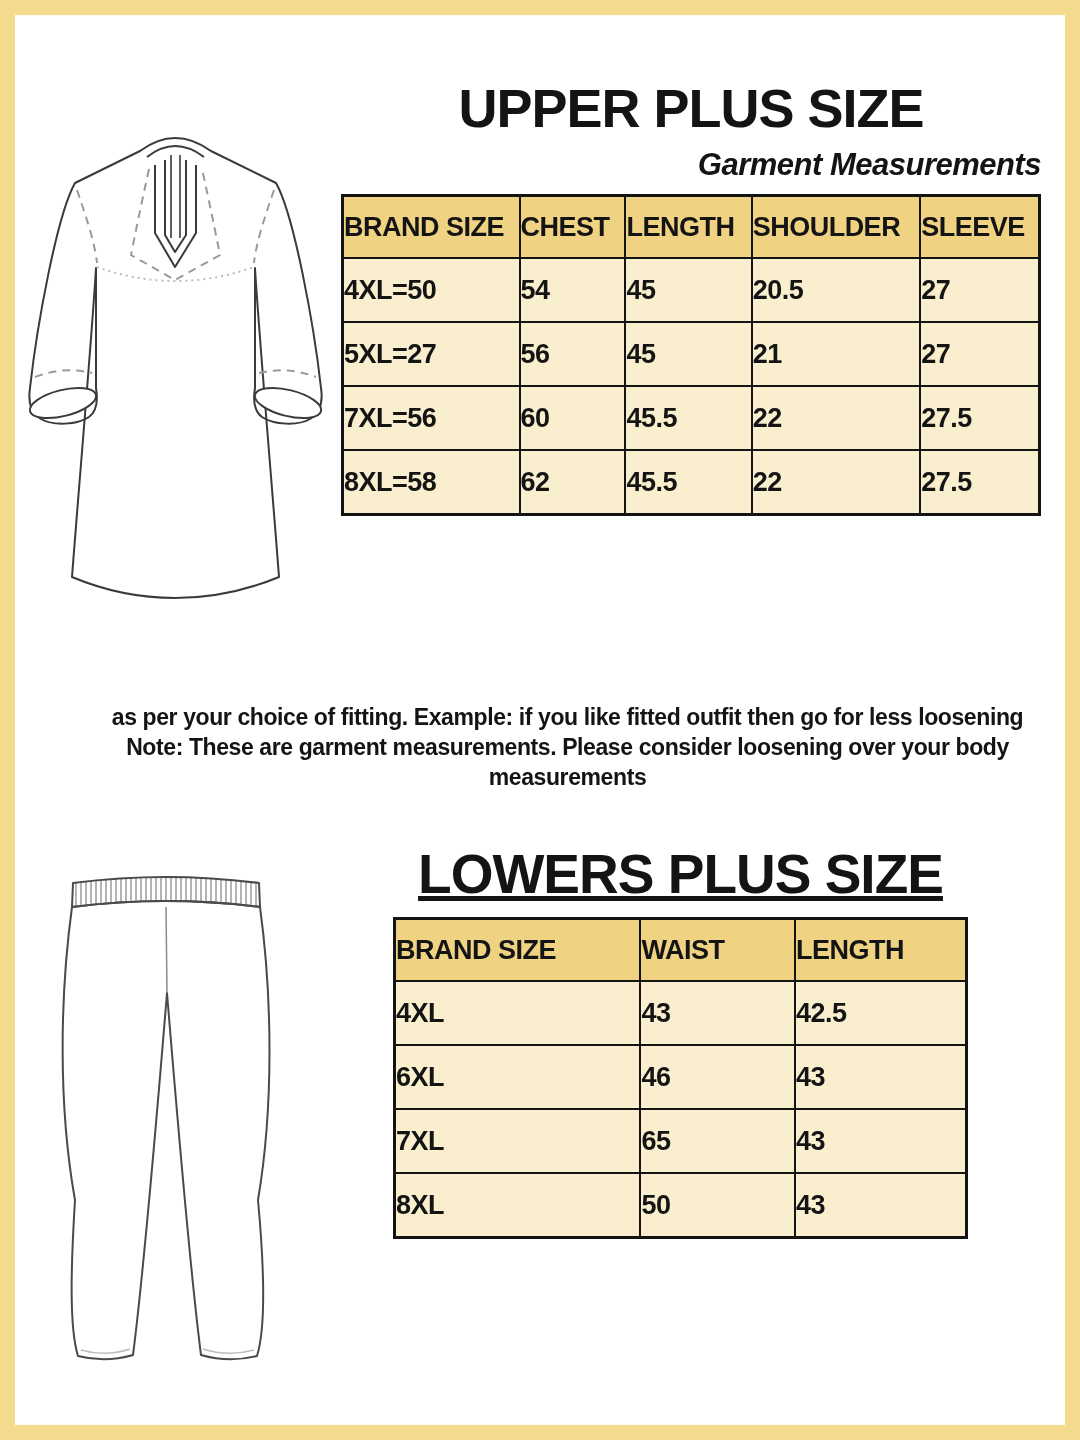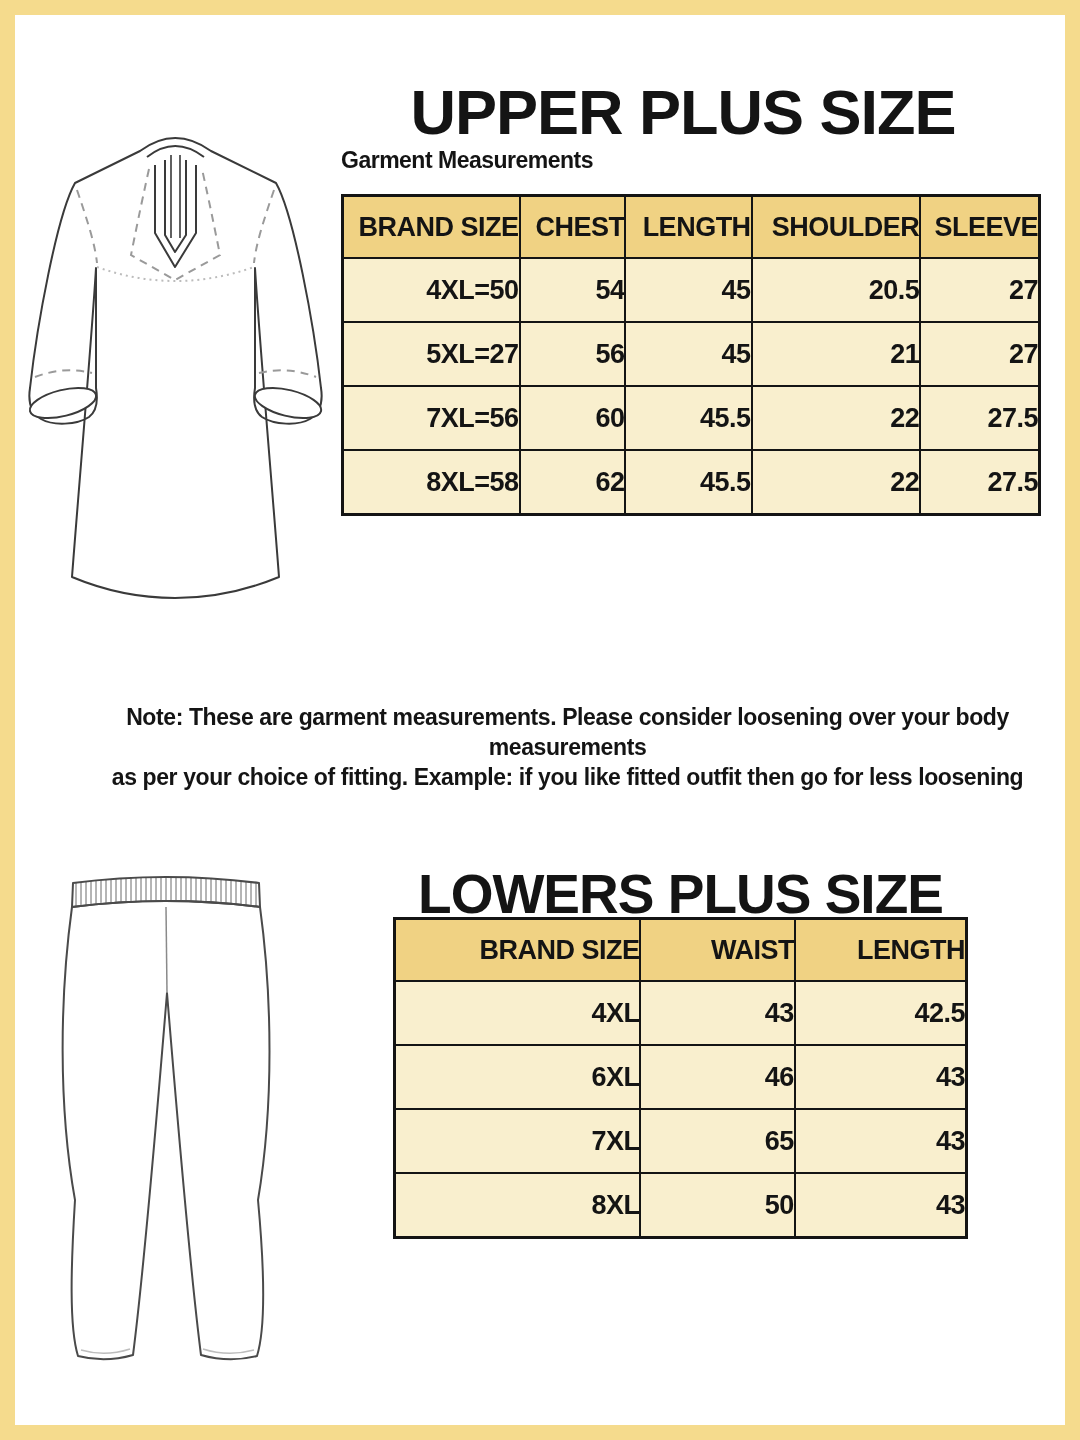--- a/index.html
+++ b/index.html
@@ -28,7 +28,7 @@
     line-height:1;
     white-space:nowrap;
   }
-  .upper-title{left:318px;top:66px;width:700px;font-size:63px;}
+  .upper-title{left:326px;top:66px;width:700px;font-size:54px;}
   .upper-subtitle{
     position:absolute;left:326px;top:132px;width:700px;
     text-align:left;font-weight:bold;font-size:23px;letter-spacing:-0.5px;

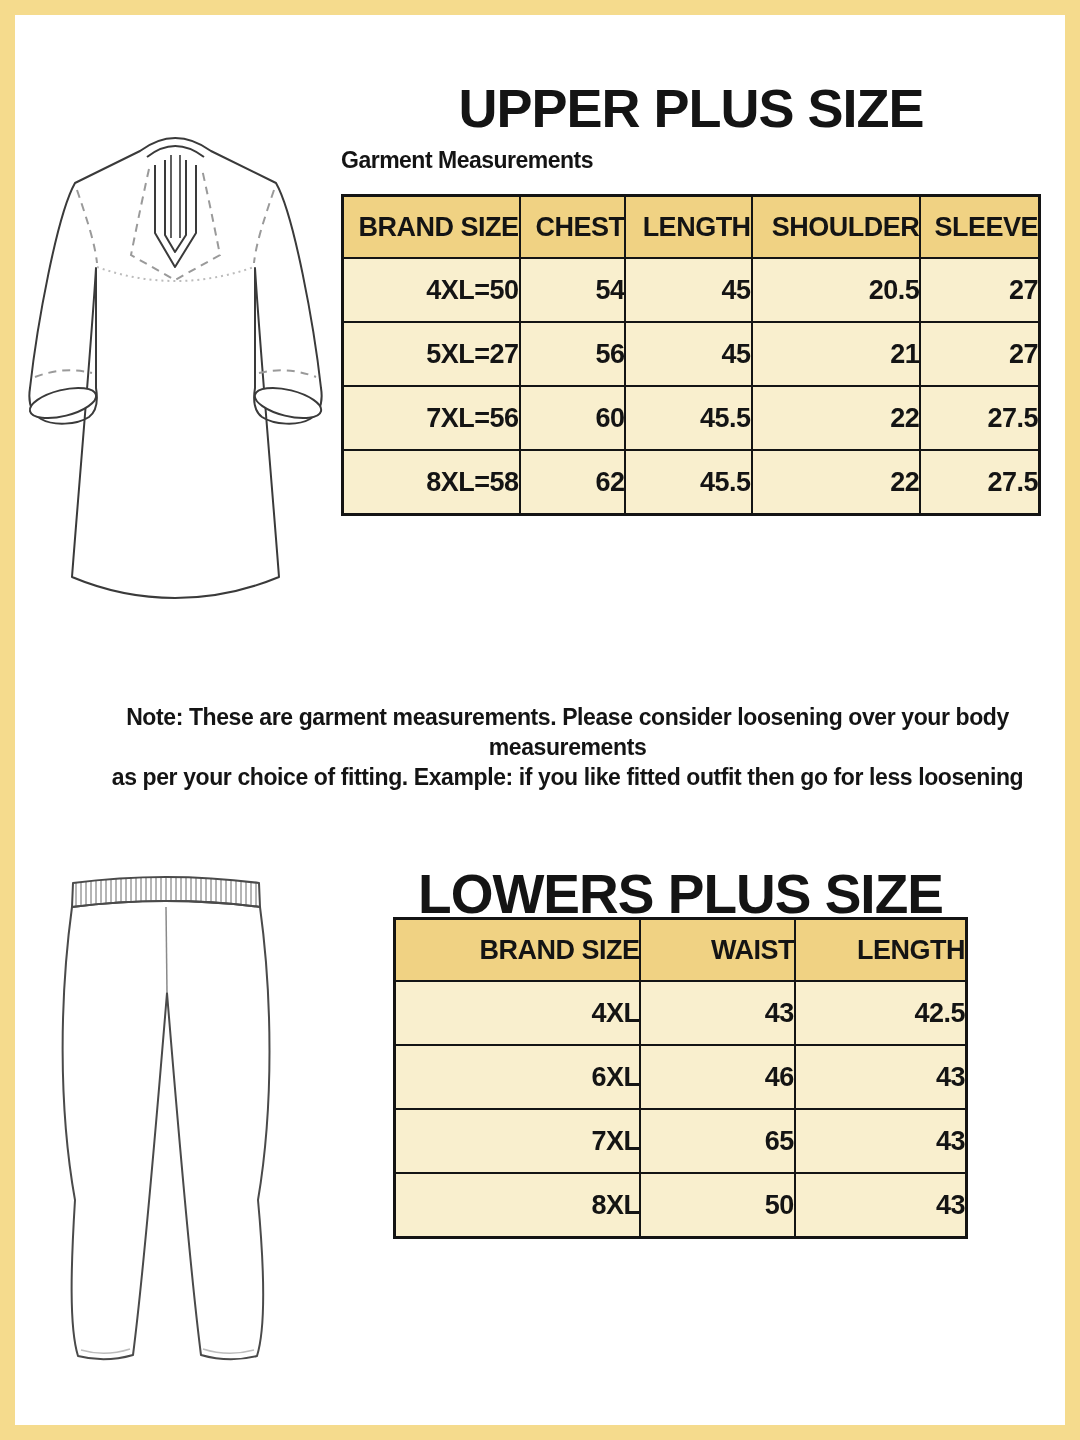--- a/index.html
+++ b/index.html
@@ -31,7 +31,7 @@
   .upper-title{left:326px;top:66px;width:700px;font-size:54px;}
   .upper-subtitle{
     position:absolute;left:326px;top:132px;width:700px;
-    text-align:left;font-weight:bold;font-size:23px;letter-spacing:-0.5px;
+    text-align:right;font-weight:bold;font-size:31px;letter-spacing:-0.5px;font-style:italic;
   }
   .lowers-title{left:378px;top:852px;width:575px;font-size:55px;}
   table.size-table{

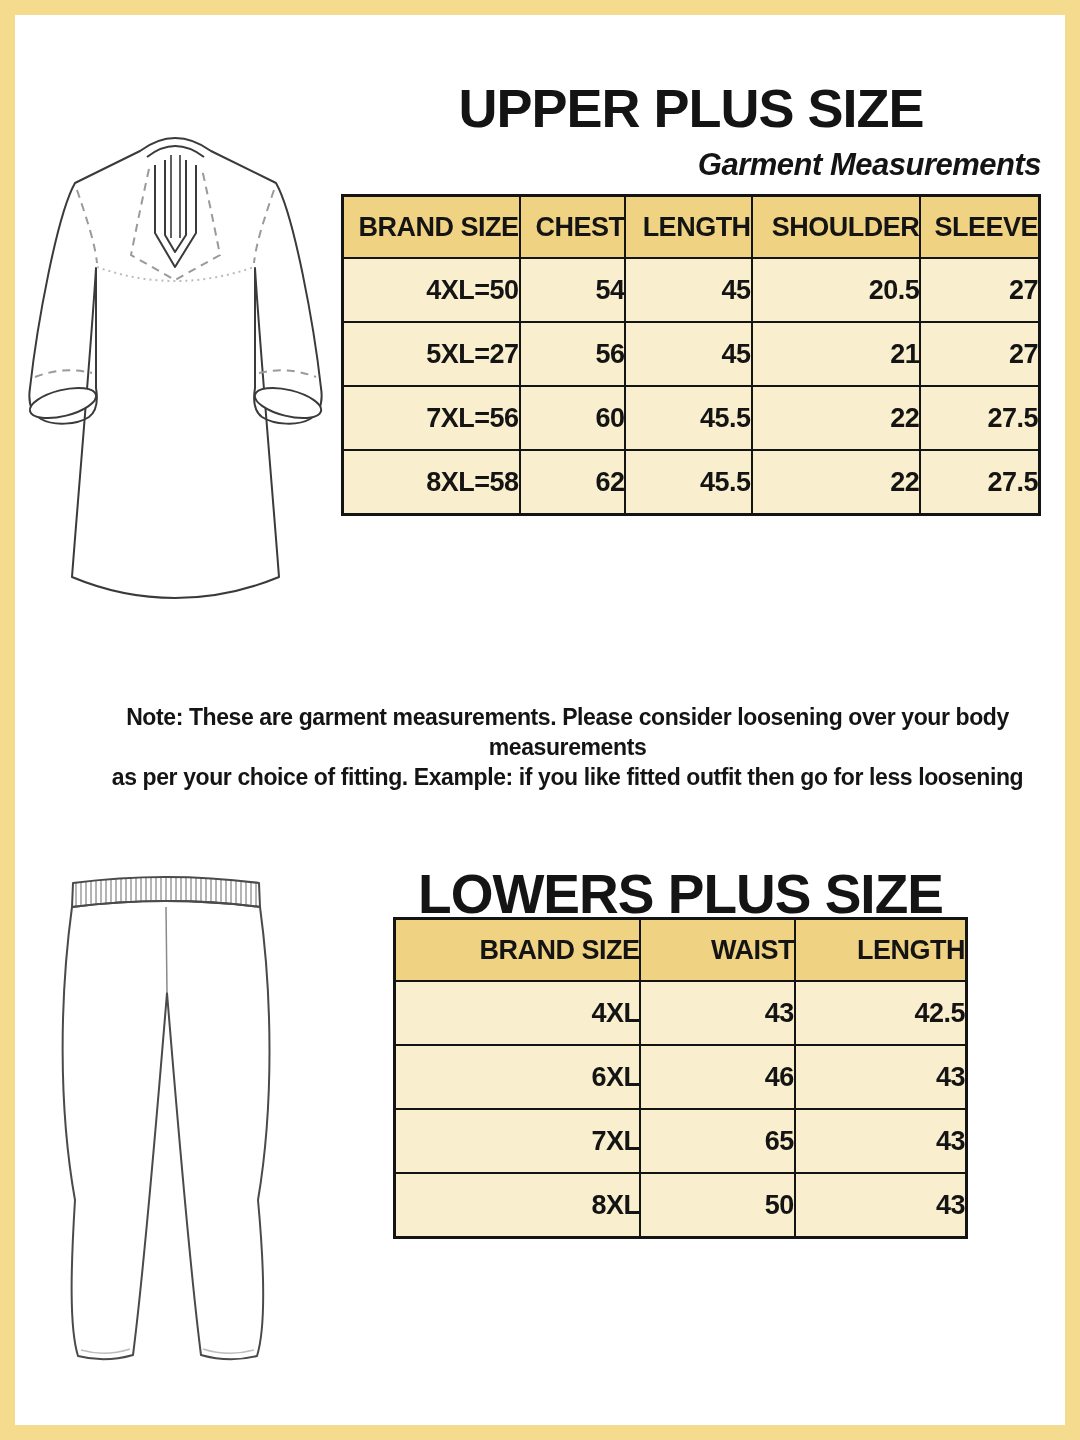--- a/index.html
+++ b/index.html
@@ -42,7 +42,7 @@
   }
   table.size-table th, table.size-table td{
     border:2.5px solid var(--grid);
-    text-align:right;
+    text-align:left;
     vertical-align:middle;
     font-weight:bold;
     font-size:27px;

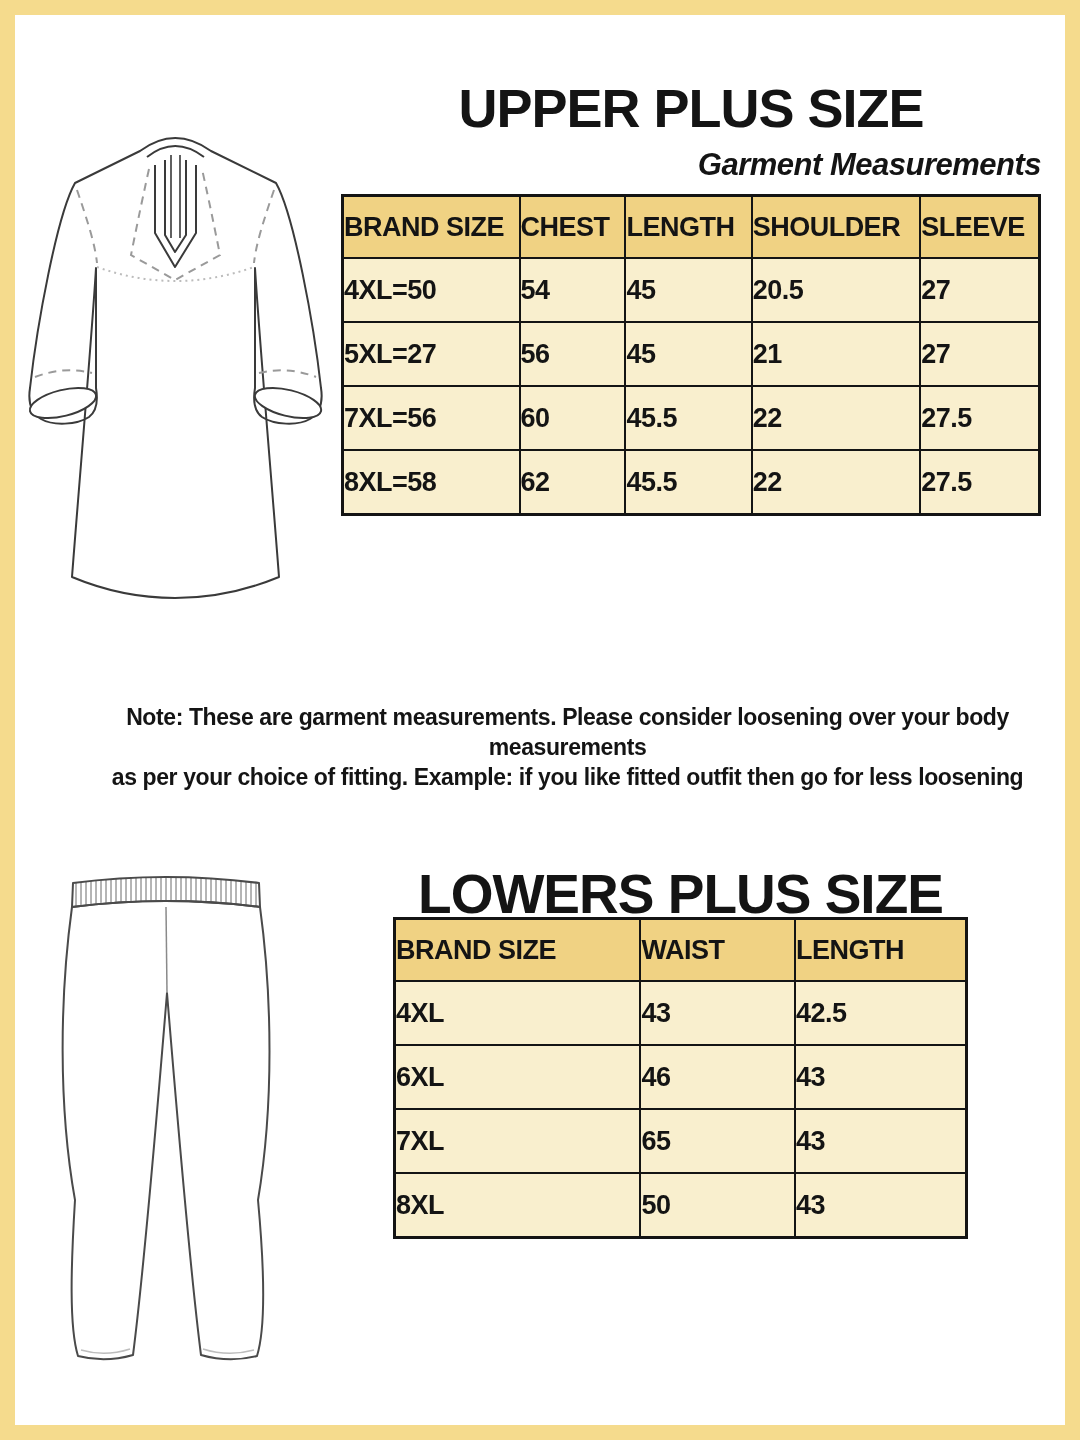--- a/index.html
+++ b/index.html
@@ -173,8 +173,8 @@
     </table>
 
   <div class="note">
+    <div>as per your choice of fitting. Example: if you like fitted outfit then go for less loosening</div>
     <div>Note: These are garment measurements. Please consider loosening over your body measurements</div>
-    <div>as per your choice of fitting. Example: if you like fitted outfit then go for less loosening</div>
   </div>
 
   <svg class="illus leggings-svg" width="242" height="548" viewBox="0 0 242 548" fill="none" xmlns="http://www.w3.org/2000/svg">

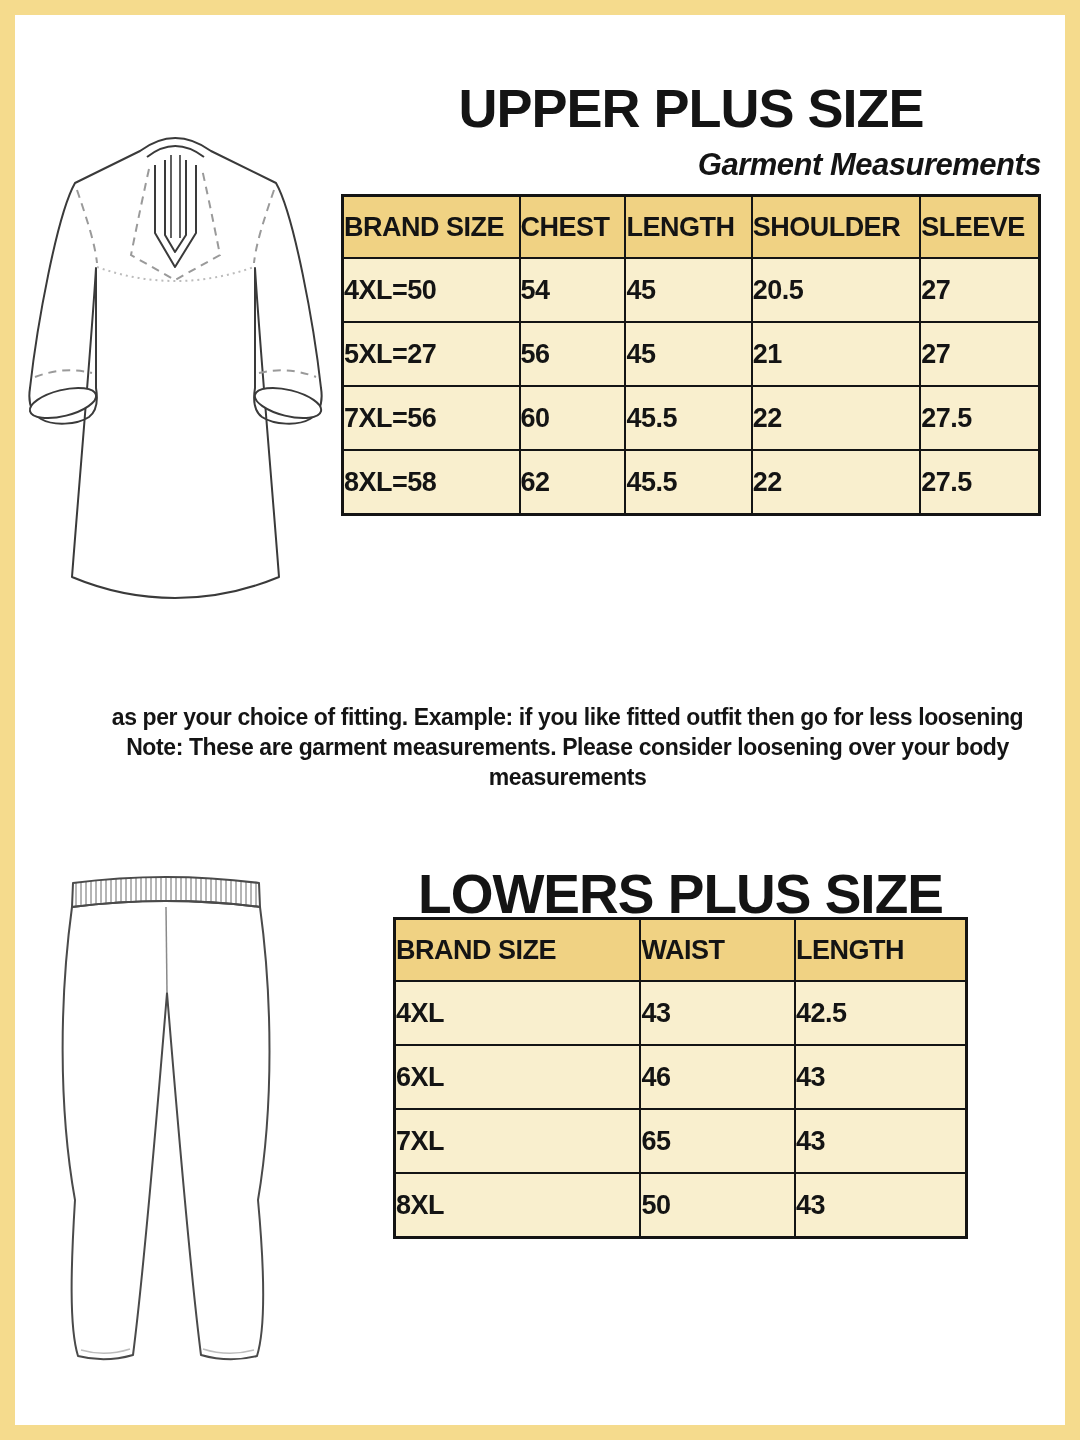--- a/index.html
+++ b/index.html
@@ -33,7 +33,7 @@
     position:absolute;left:326px;top:132px;width:700px;
     text-align:right;font-weight:bold;font-size:31px;letter-spacing:-0.5px;font-style:italic;
   }
-  .lowers-title{left:378px;top:852px;width:575px;font-size:55px;}
+  .lowers-title{left:378px;top:832px;width:575px;font-size:55px;text-decoration:underline;}
   table.size-table{
     position:absolute;
     border-collapse:collapse;

